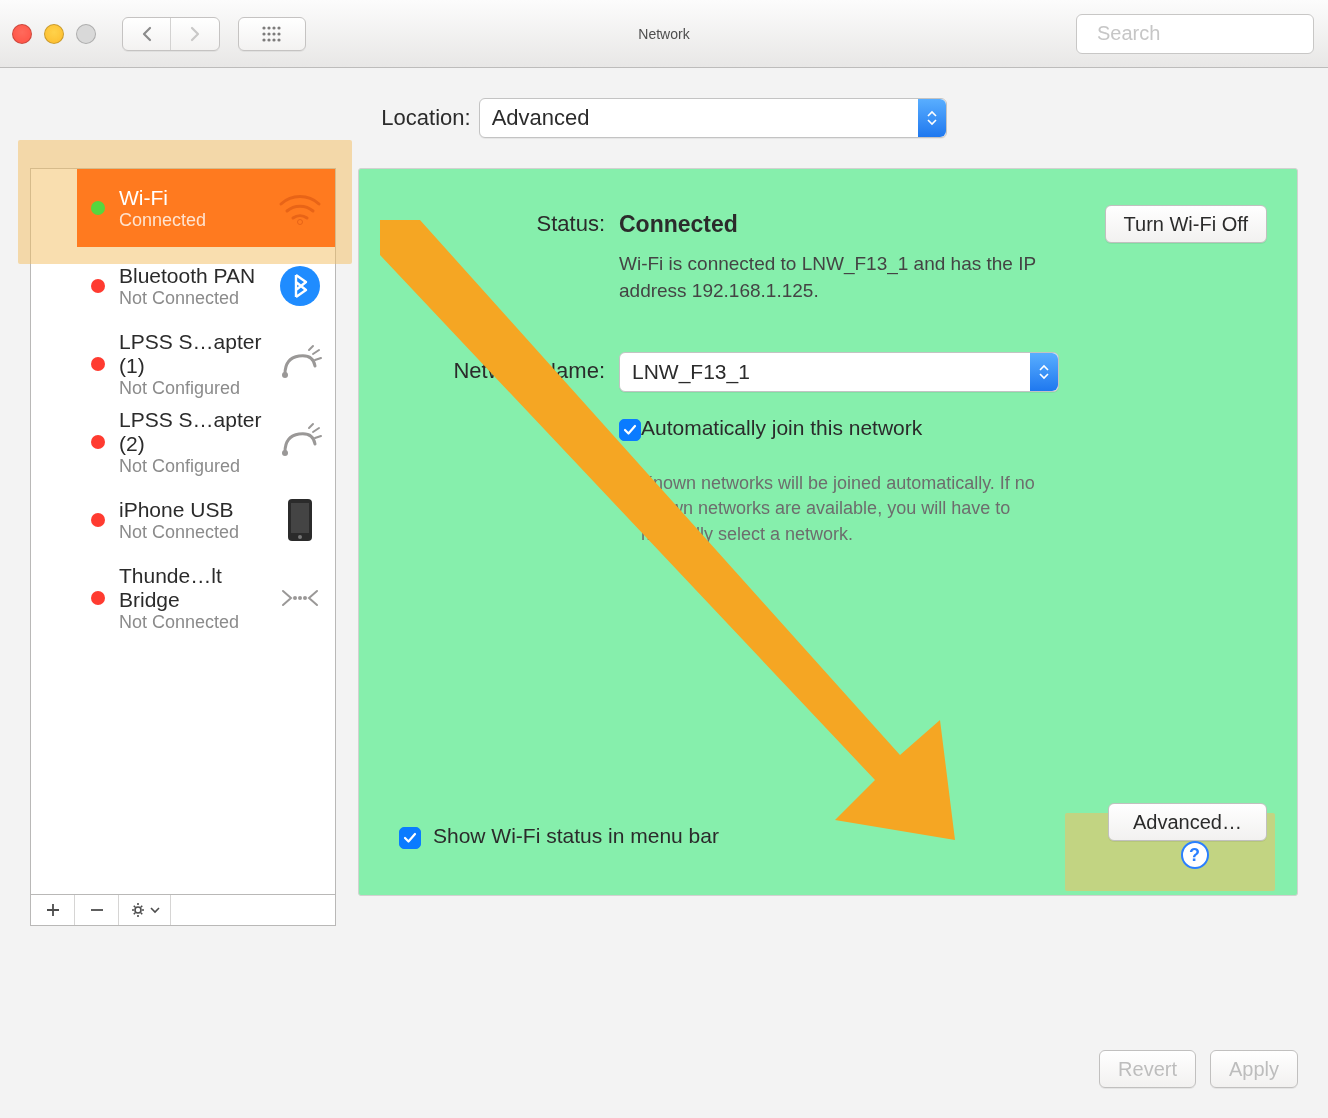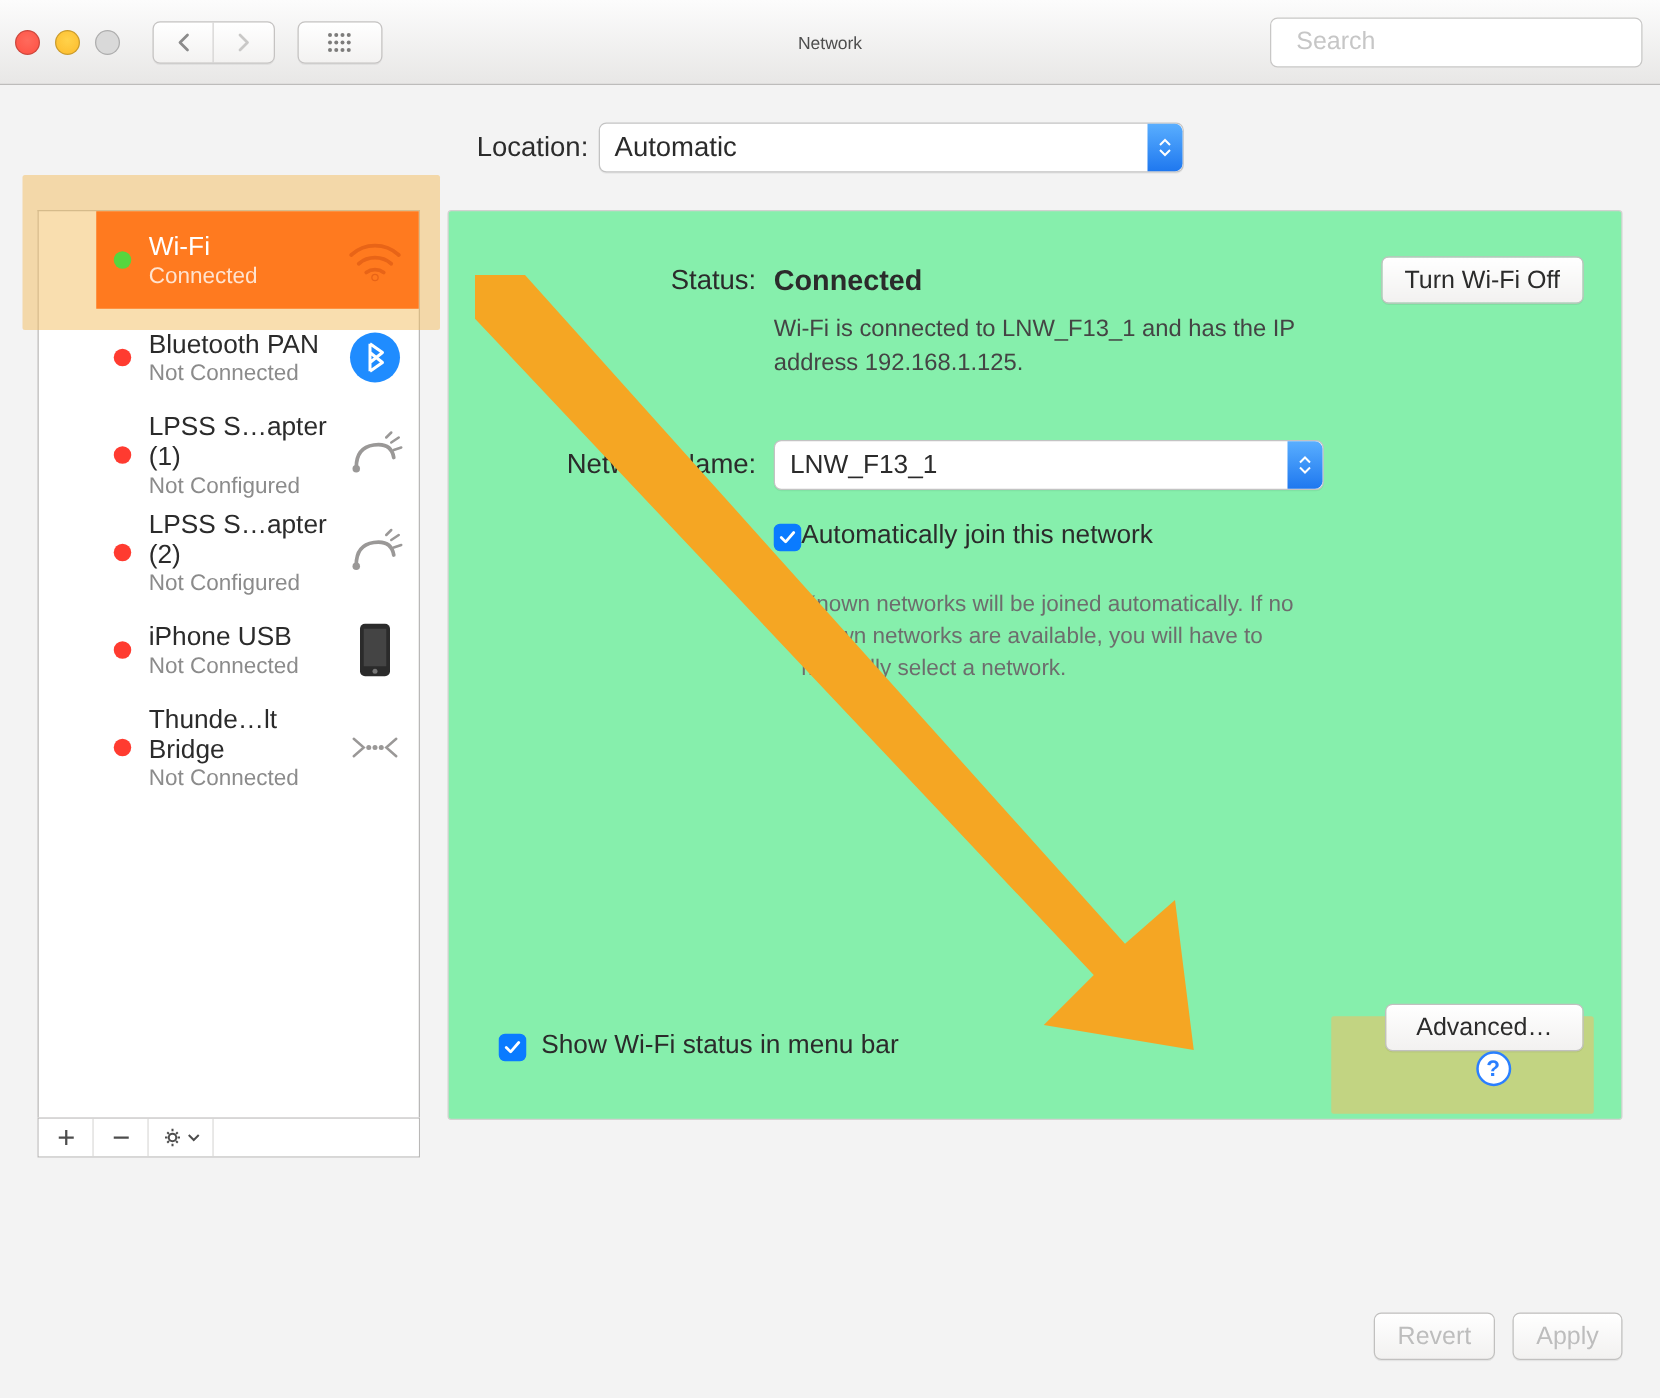--- a/index.html
+++ b/index.html
@@ -43,7 +43,7 @@
   .search-wrap {
     margin-left: auto;
     display: flex; align-items: center;
-    width: 298px; height: 40px;
+    width: 238px; height: 40px;
     background: #fff; border: 1px solid #c8c7c6; border-radius: 6px;
     padding: 0 10px;
     color: #c6c6c6;

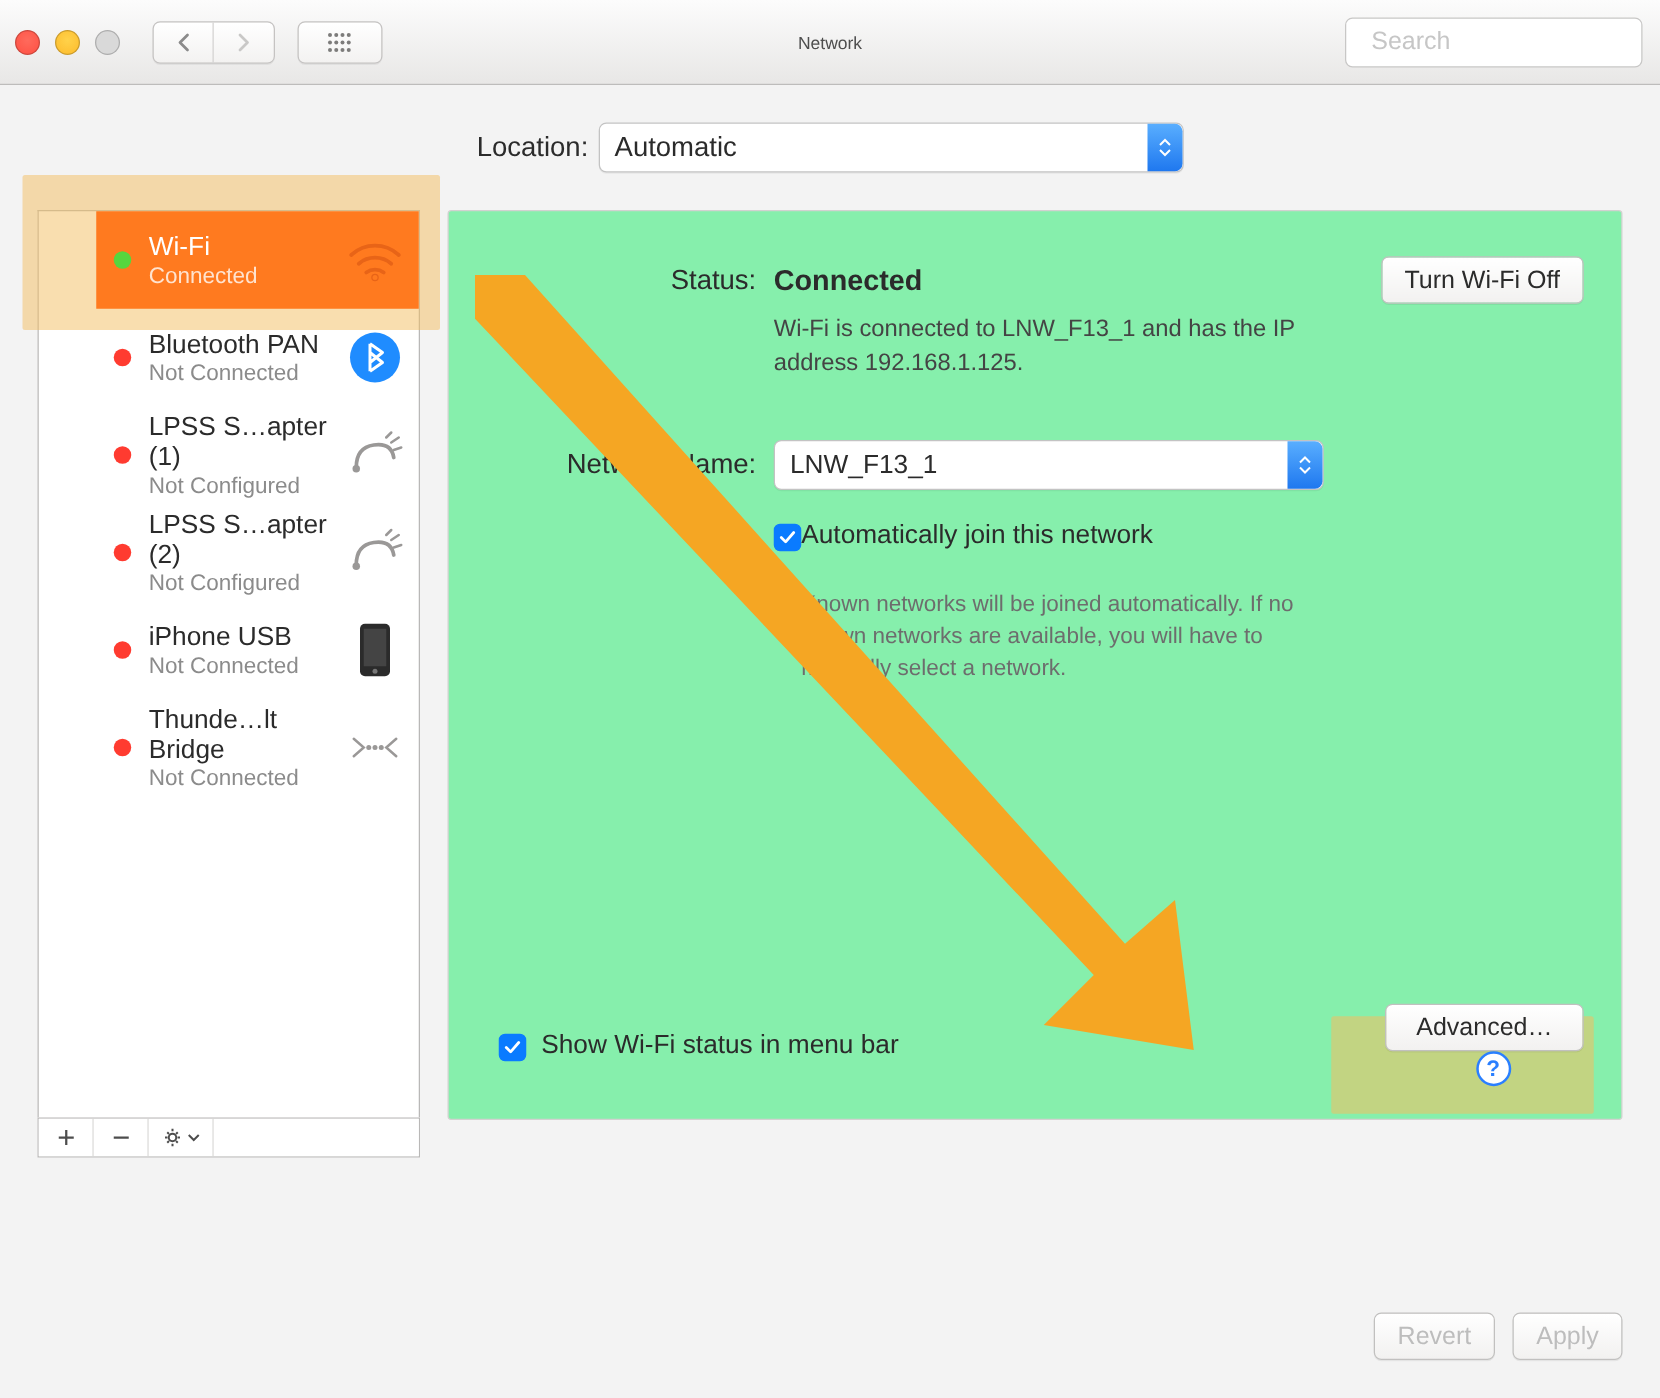--- a/index.html
+++ b/index.html
@@ -226,7 +226,7 @@
 <div class="location-row">
   <div class="lbl">Location:</div>
   <div class="mac-select" style="width:468px">
-    <span>Automatic</span>
+    <span>Advanced</span>
     <span class="stepper">
       <svg viewBox="0 0 10 8">
           <path d="M1 6 L5 2 L9 6" fill="none" stroke="#fff" stroke-width="1.6"></path>

